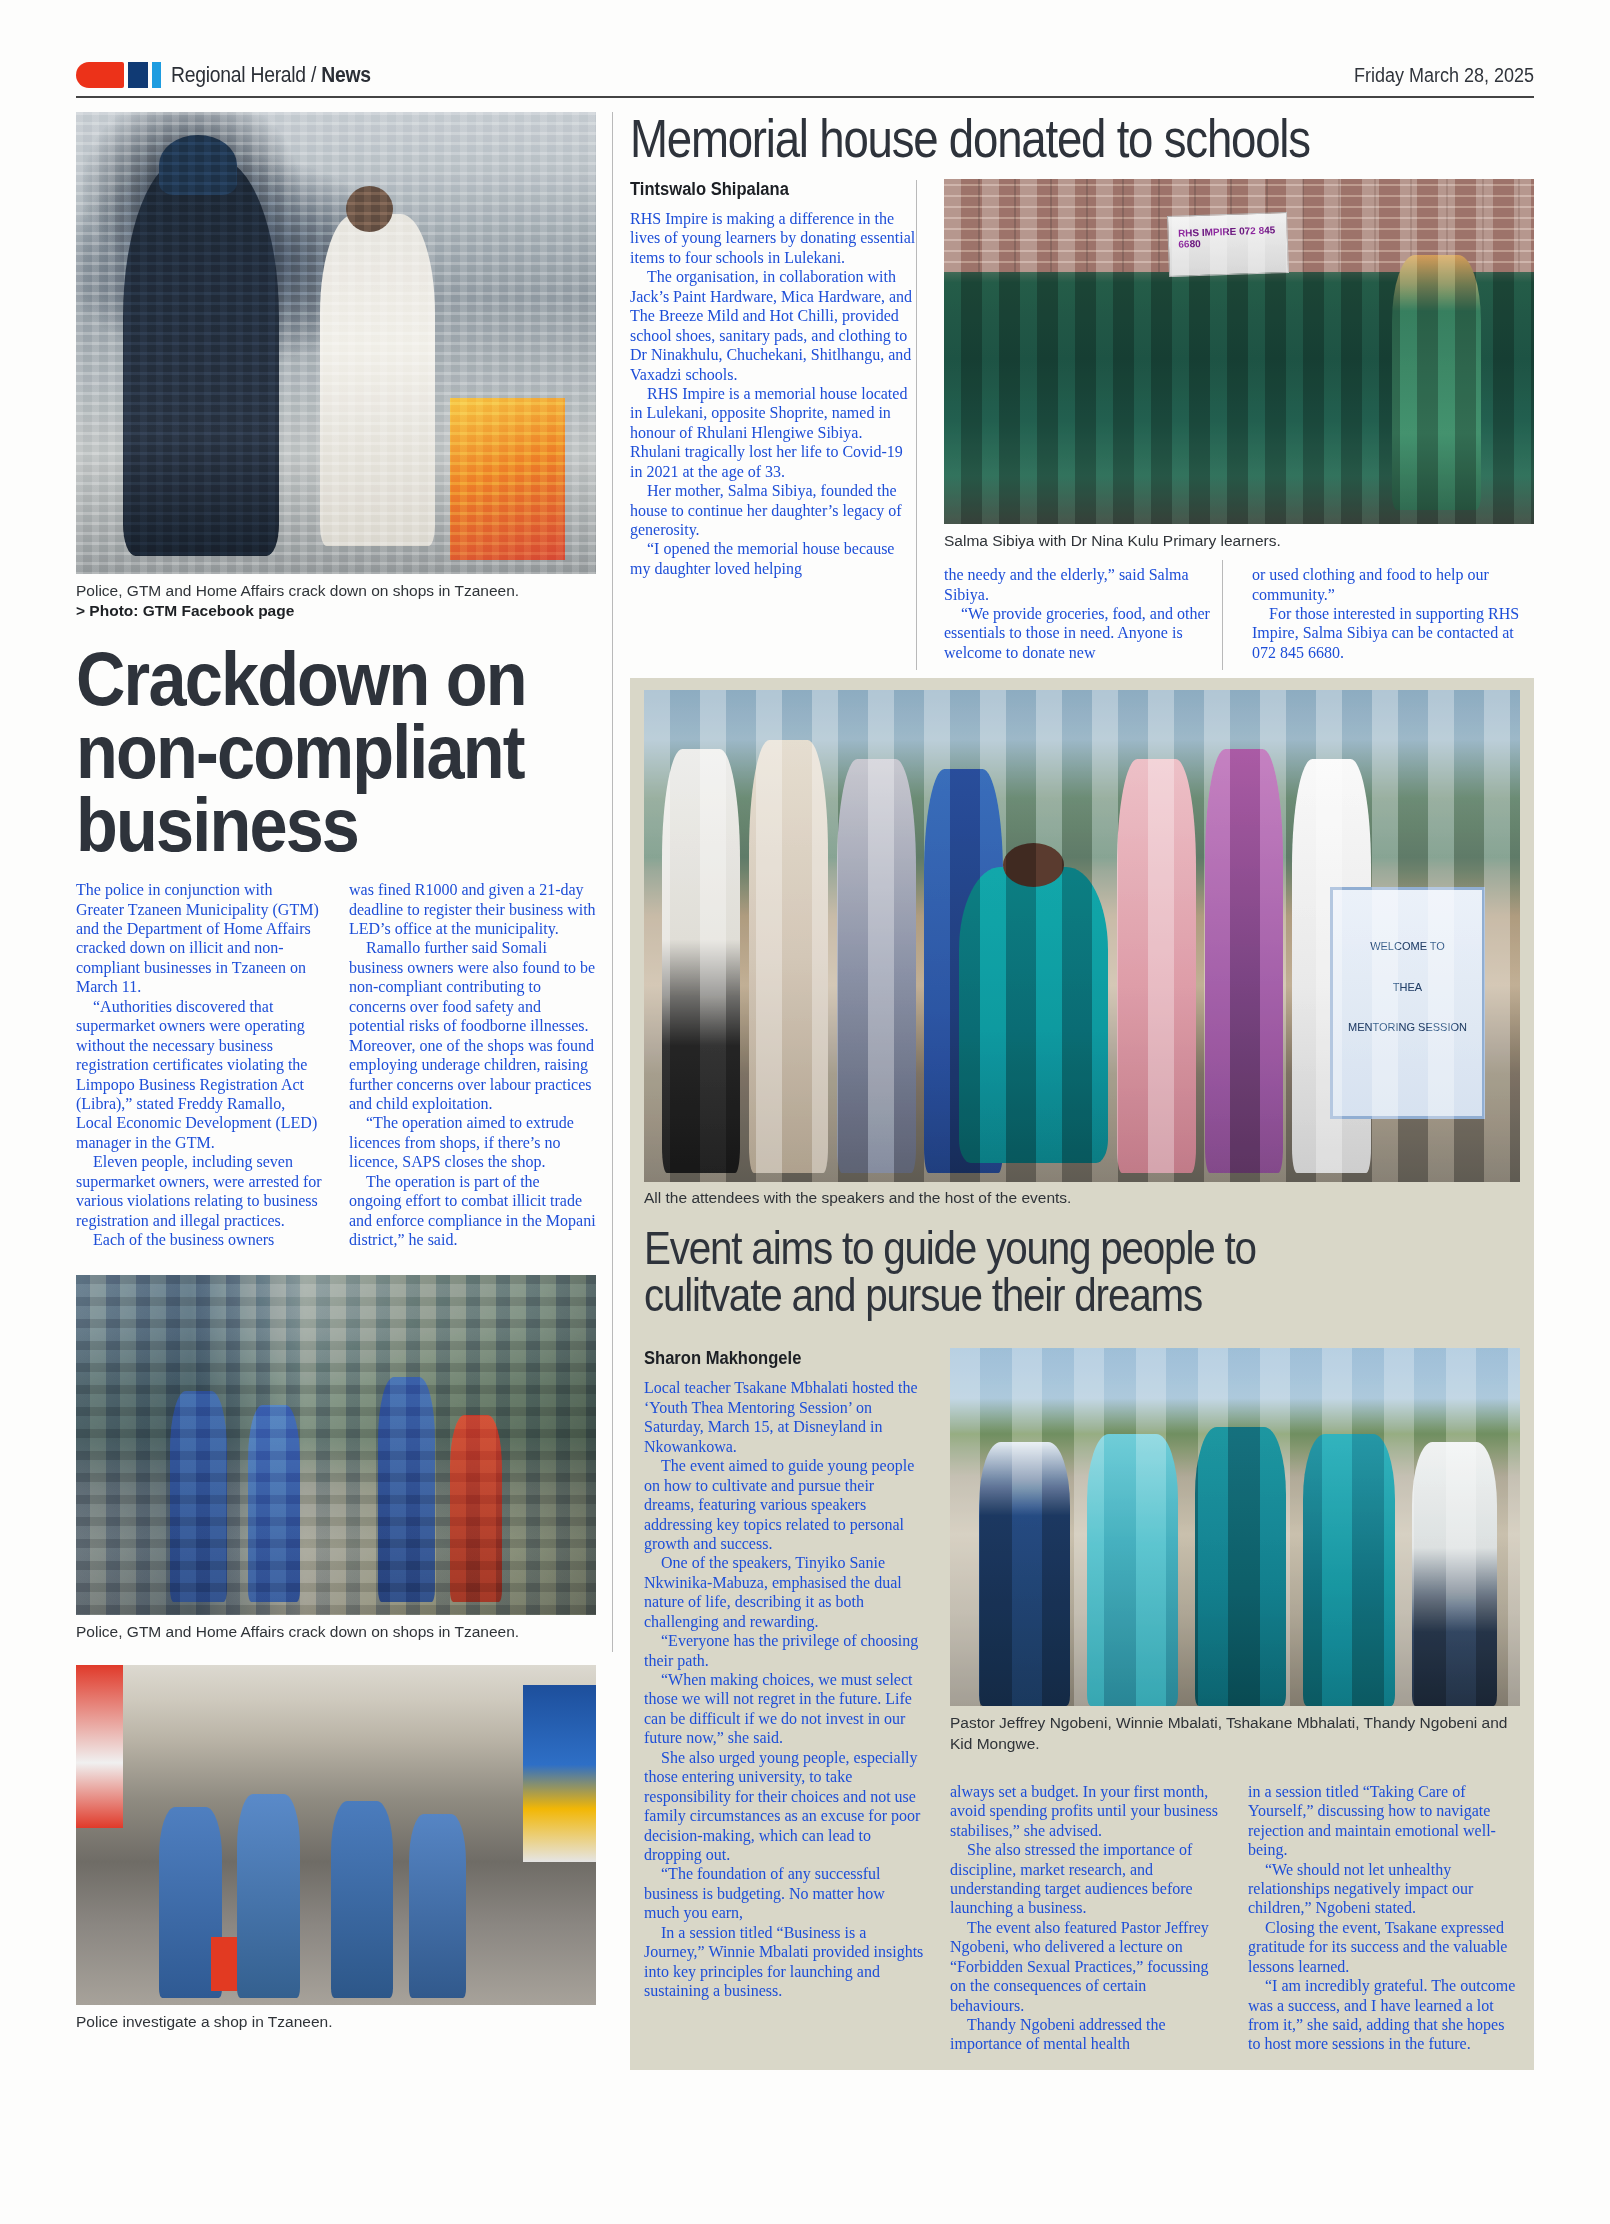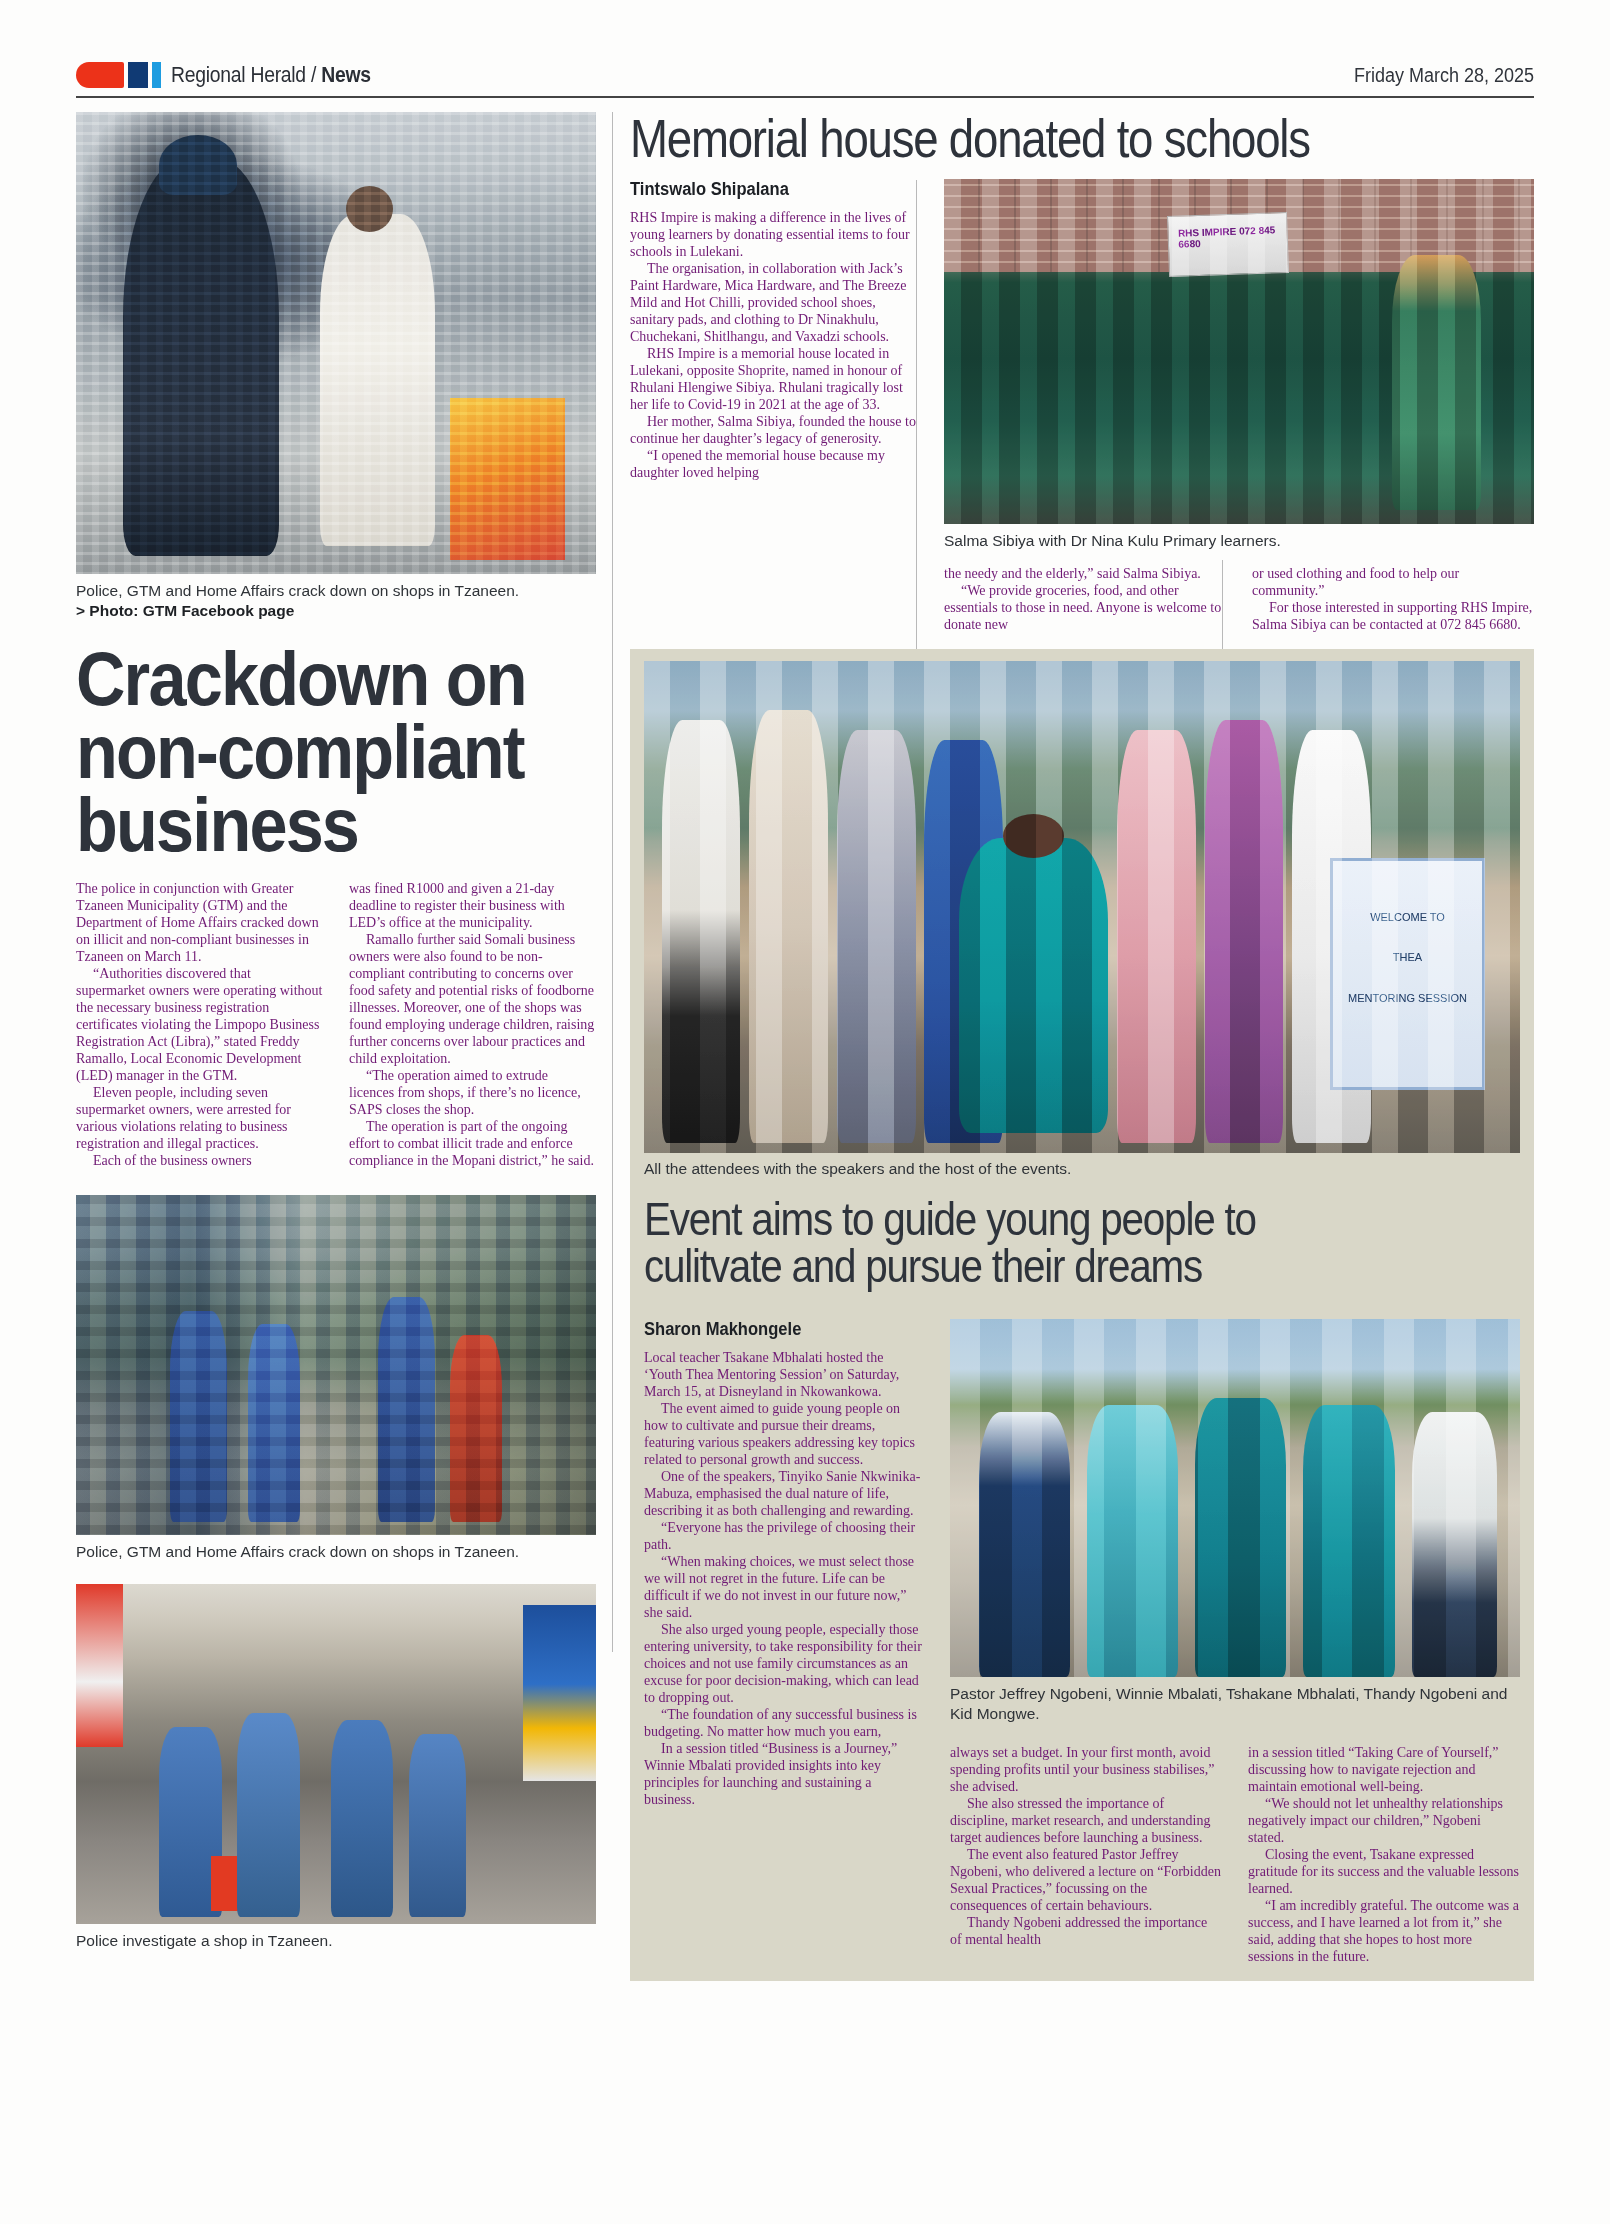--- a/index.html
+++ b/index.html
@@ -229,7 +229,7 @@
   }
   .body p{
     font-family:"Liberation Serif", serif;
-    font-size:14px;line-height:1.215;color:#701a75;
+    font-size:16px;line-height:1.215;color:#1d4ed8;
     margin:0;text-indent:0;
   }
   .body p + p{text-indent:17px;}

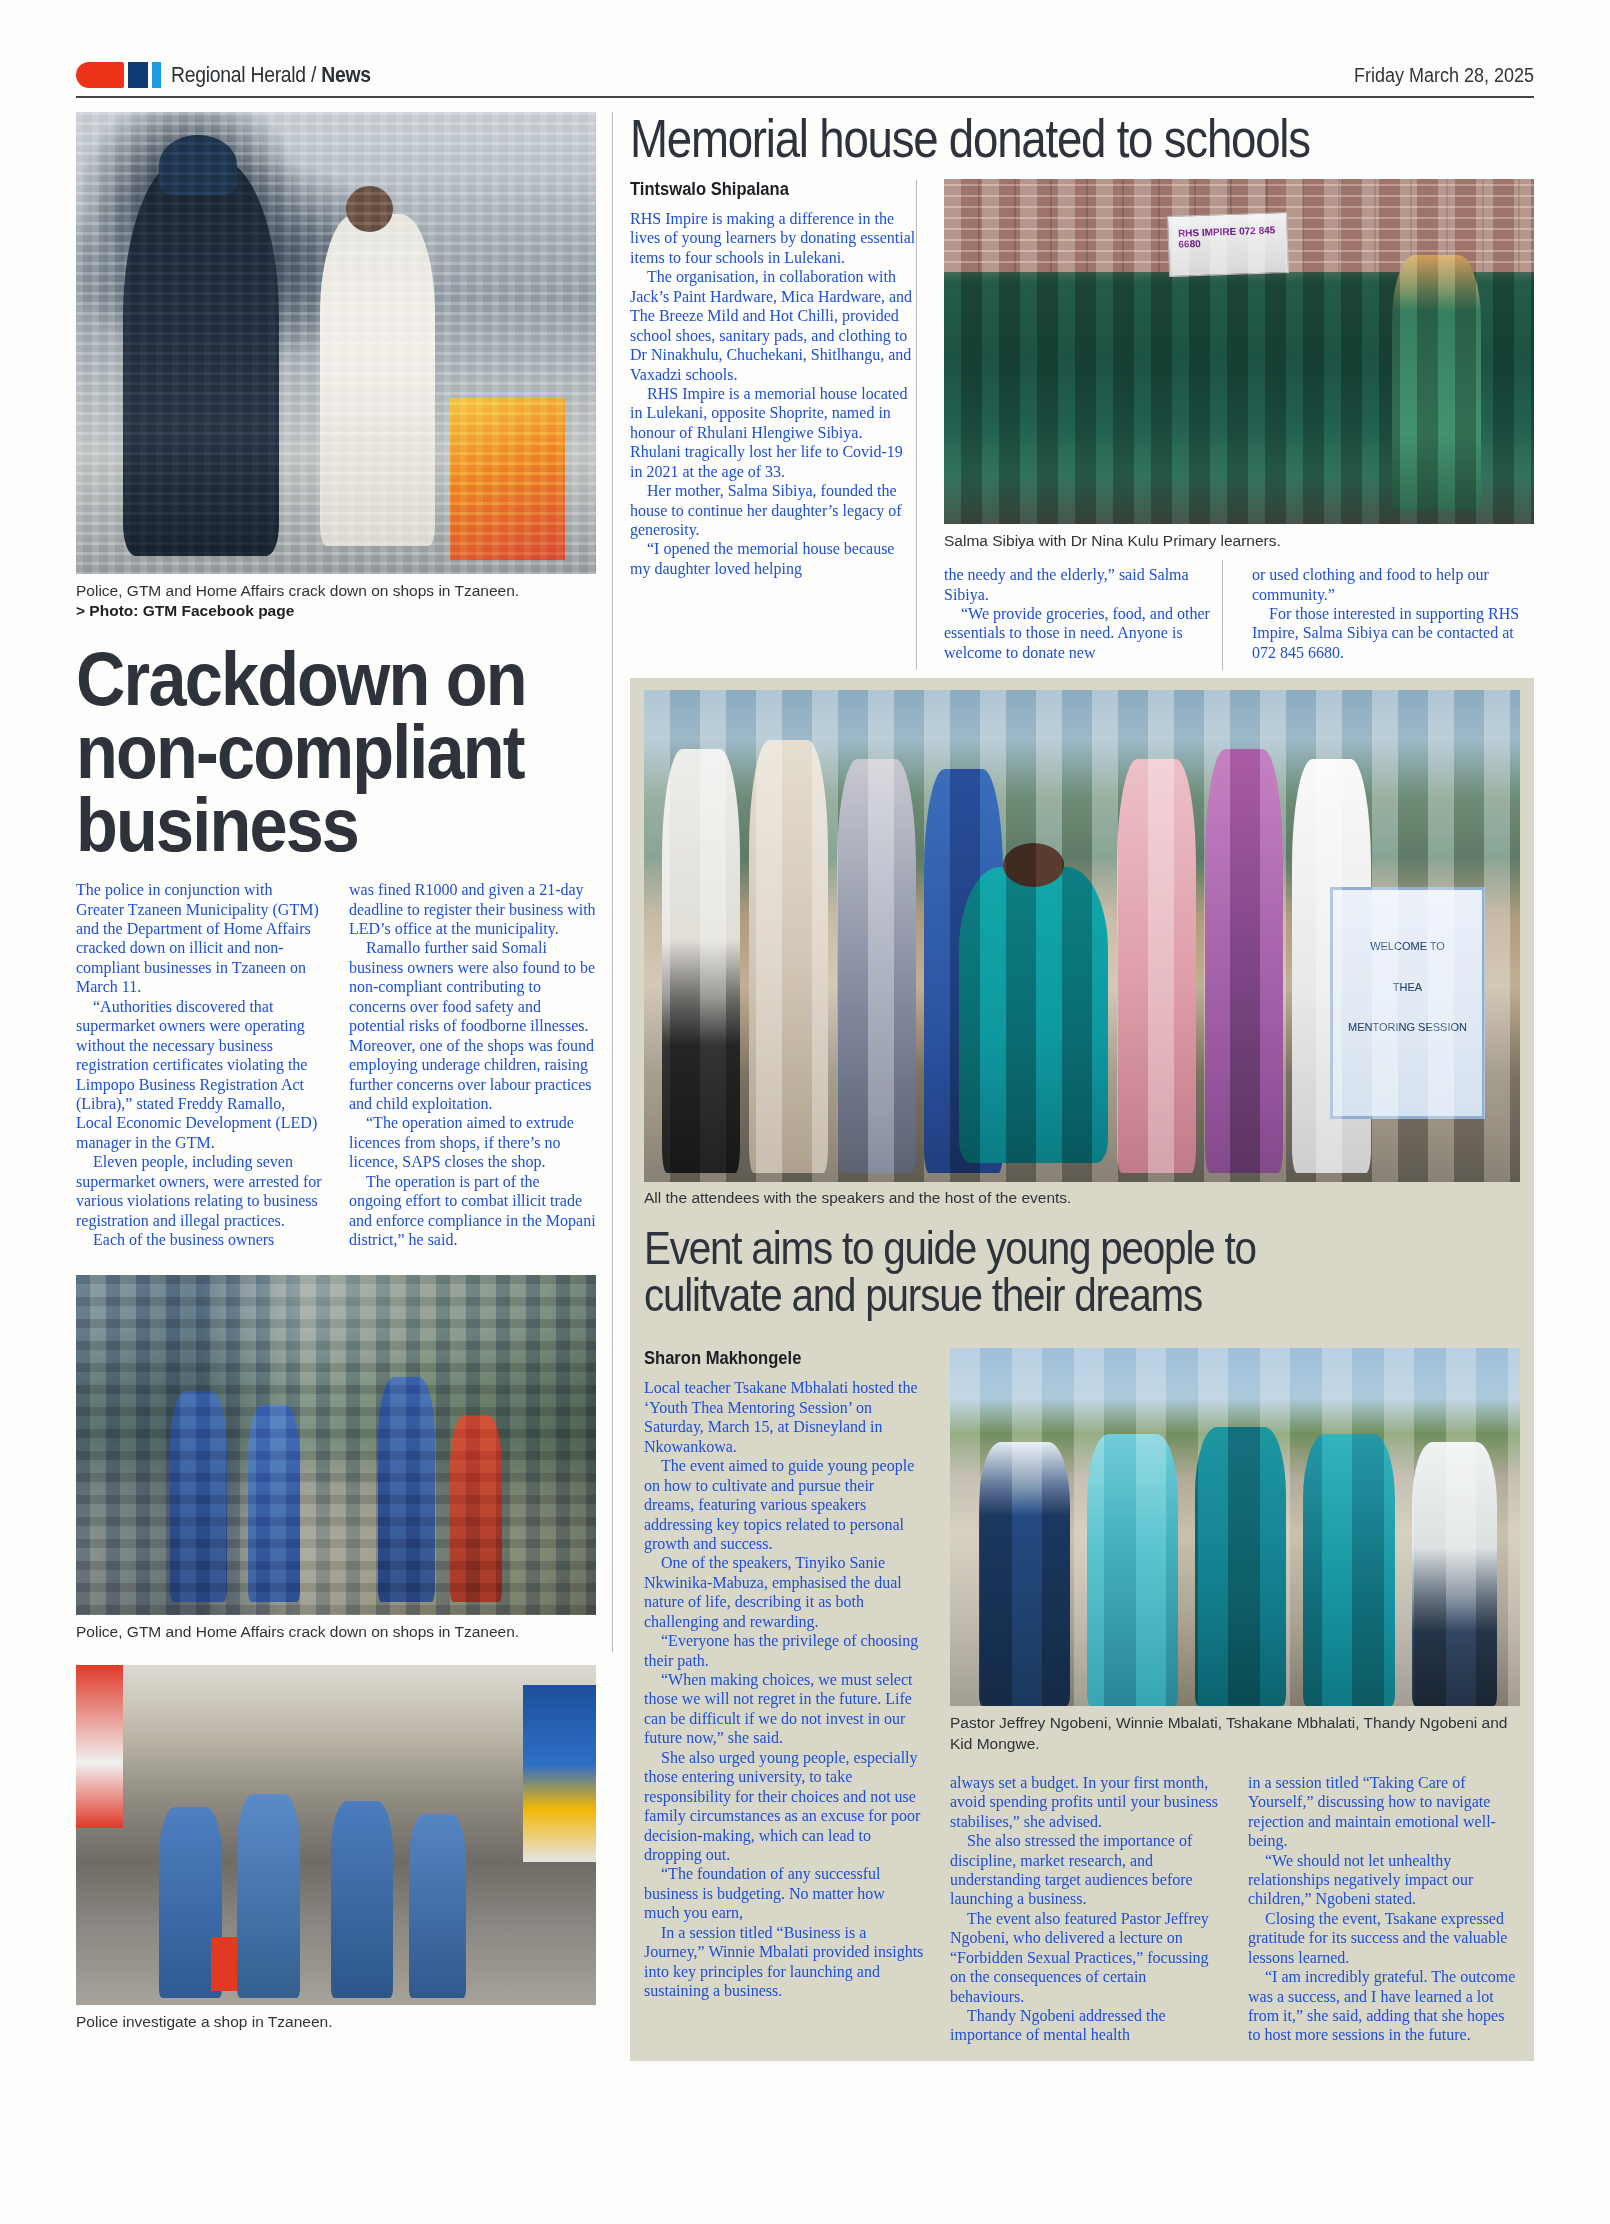--- a/index.html
+++ b/index.html
@@ -399,7 +399,7 @@
             </div>
           </div>
           <div class="cap">Pastor Jeffrey Ngobeni, Winnie Mbalati, Tshakane Mbhalati, Thandy Ngobeni and Kid Mongwe.</div>
-          <div class="body" style="display:flex;gap:26px;margin-top:19px;">
+          <div class="body" style="display:flex;gap:26px;margin-top:28px;">
             <div style="flex:1;">
               <p>always set a budget. In your first month, avoid spending profits until your business stabilises,” she advised.</p>
               <p>She also stressed the importance of discipline, market research, and understanding target audiences before launching a business.</p>

